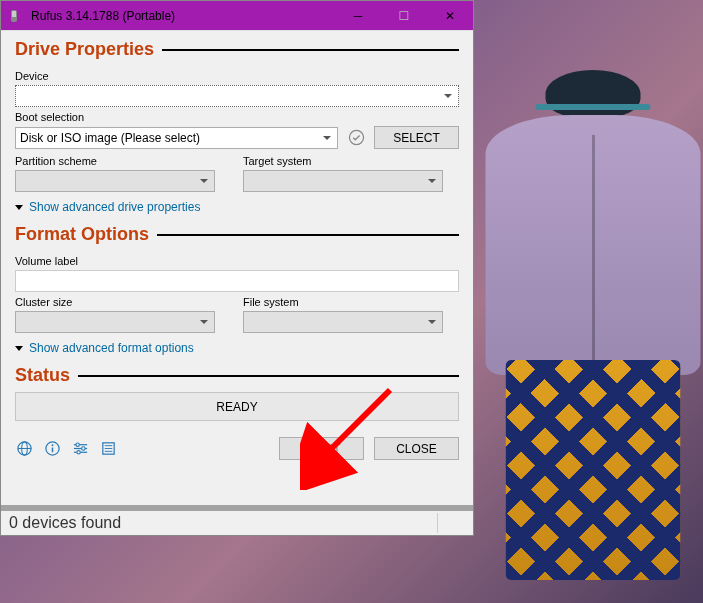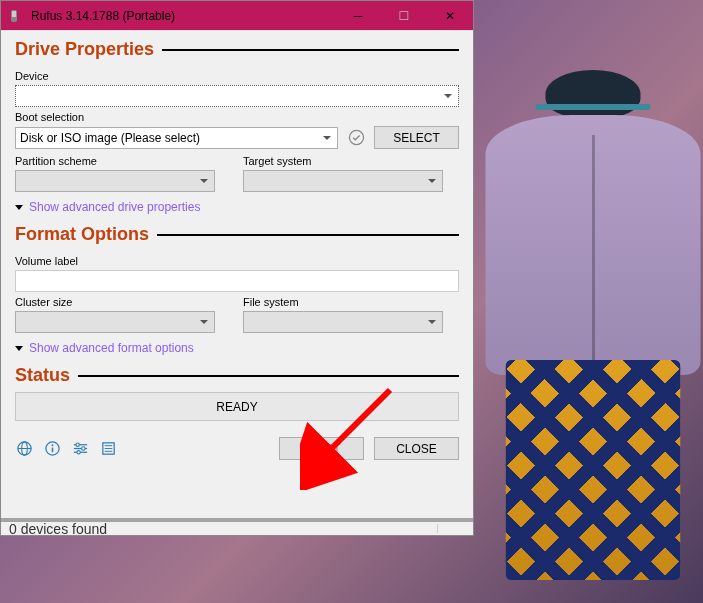--- a/index.html
+++ b/index.html
@@ -86,7 +86,7 @@
   }
   .titlebar {
     height: 30px;
-    background: #be185d;
+    background: #a21caf;
     display: flex;
     align-items: center;
     padding-left: 8px;

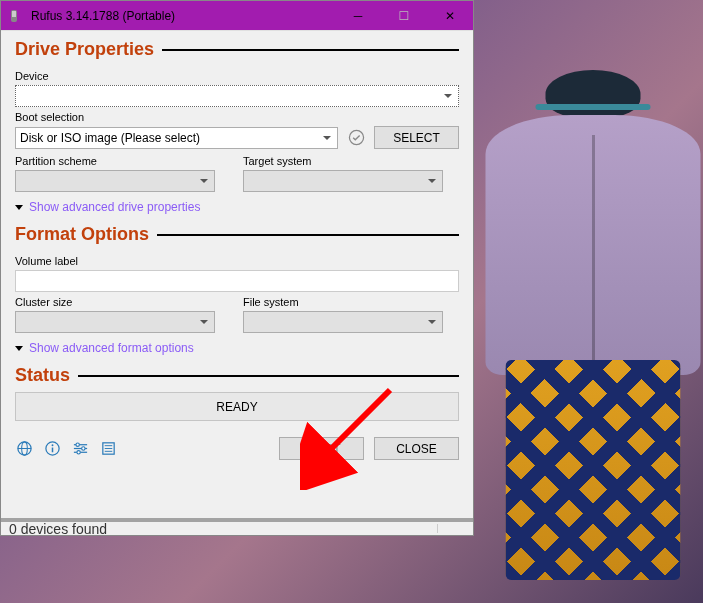--- a/index.html
+++ b/index.html
@@ -181,7 +181,7 @@
     gap: 6px;
     margin: 8px 0;
     font-size: 12px;
-    color: #8b5cf6;
+    color: #0369a1;
   }
   .expander .chev {
     width: 0; height: 0;

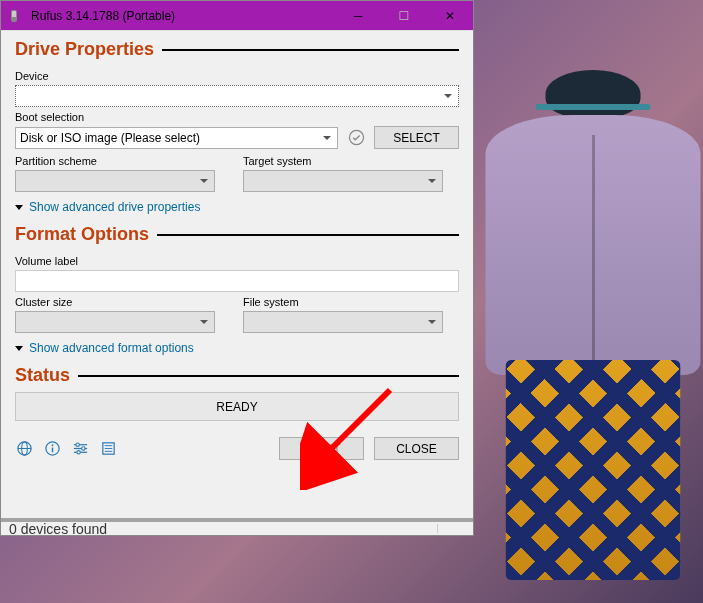--- a/index.html
+++ b/index.html
@@ -222,12 +222,12 @@
   .btn-row .btn { width: 85px; }
   .btn.disabled { color: #888; }
   .statusbar {
-    height: 17px;
-    border-top: 4px solid #a3a3a3;
+    height: 30px;
+    border-top: 6px solid #a3a3a3;
     display: flex;
     align-items: center;
     padding: 0 8px;
-    font-size: 14px;
+    font-size: 16px;
     color: #333;
     position: relative;
   }

